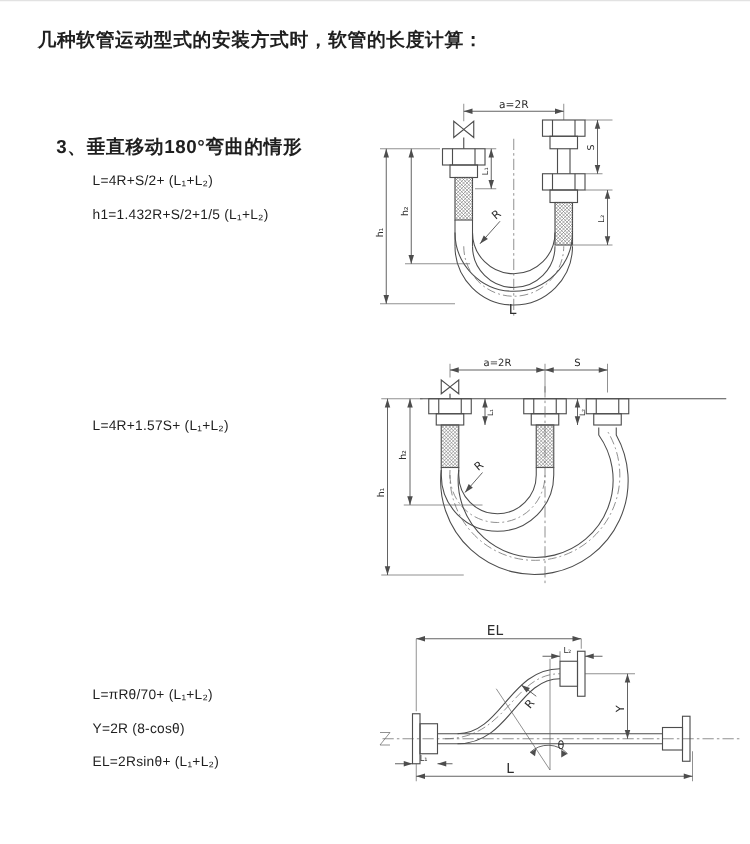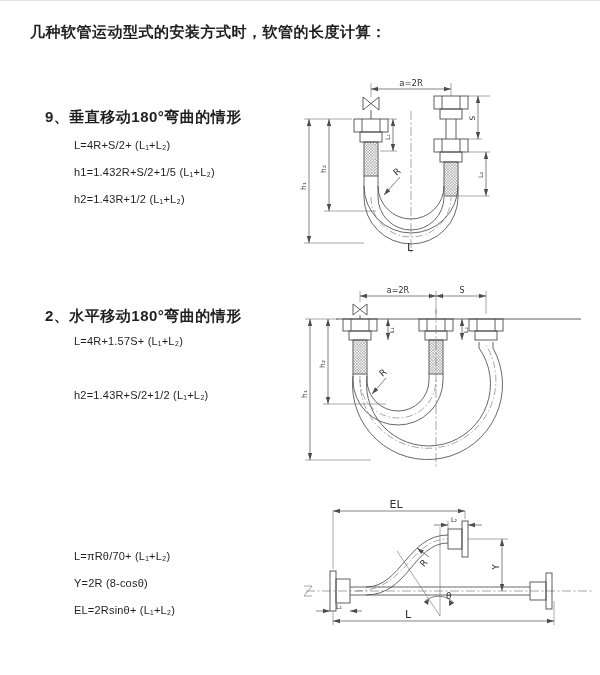--- a/index.html
+++ b/index.html
@@ -25,7 +25,7 @@
 
   <div class="title">几种软管运动型式的安装方式时，软管的长度计算：</div>
 
-  <div class="sec-heading" style="left:45px;top:107px">9、垂直移动180°弯曲的情形</div>
+  <div class="sec-heading" style="left:45px;top:107px">3、垂直移动180°弯曲的情形</div>
   <div class="formula" style="left:74px;top:138px">L=4R+S/2+ (L₁+L₂)</div>
   <div class="formula" style="left:74px;top:165px">h1=1.432R+S/2+1/5 (L₁+L₂)</div>
   <div class="formula" style="left:74px;top:192px">h2=1.43R+1/2 (L₁+L₂)</div>

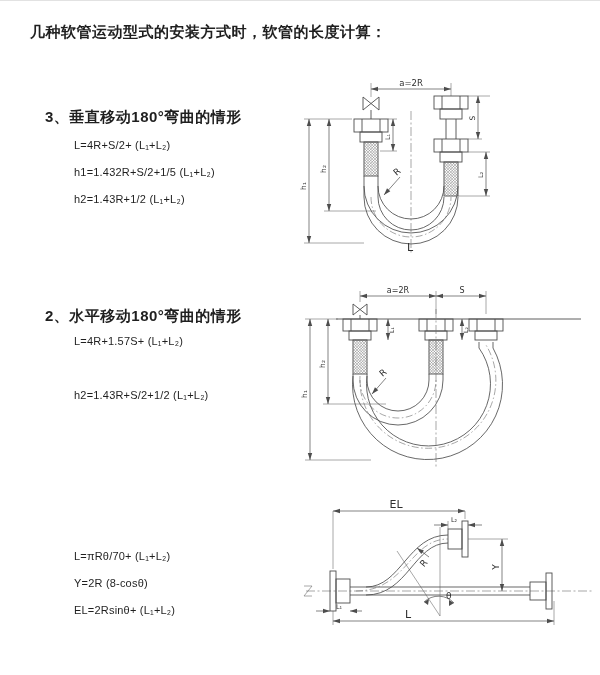--- a/index.html
+++ b/index.html
@@ -28,7 +28,6 @@
   <div class="sec-heading" style="left:45px;top:107px">3、垂直移动180°弯曲的情形</div>
   <div class="formula" style="left:74px;top:138px">L=4R+S/2+ (L₁+L₂)</div>
   <div class="formula" style="left:74px;top:165px">h1=1.432R+S/2+1/5 (L₁+L₂)</div>
-  <div class="formula" style="left:74px;top:192px">h2=1.43R+1/2 (L₁+L₂)</div>
 
   <div class="sec-heading" style="left:45px;top:306px">2、水平移动180°弯曲的情形</div>
   <div class="formula" style="left:74px;top:334px">L=4R+1.57S+ (L₁+L₂)</div>

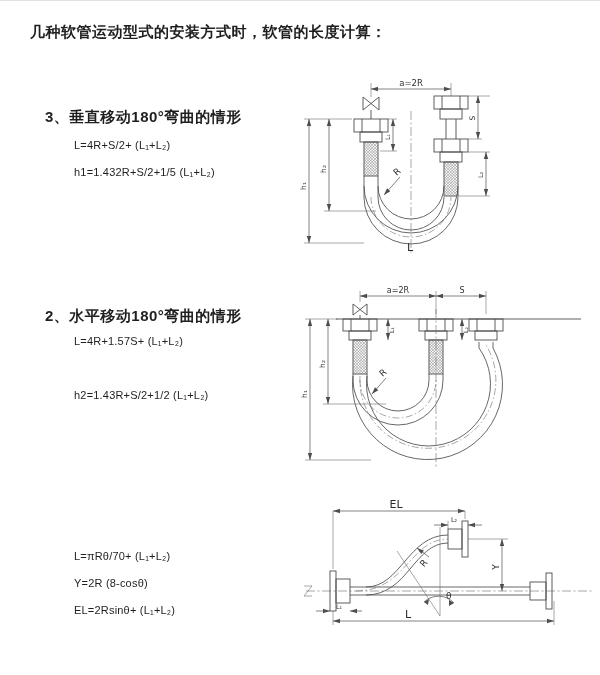--- a/index.html
+++ b/index.html
@@ -29,7 +29,6 @@
   <div class="formula" style="left:74px;top:138px">L=4R+S/2+ (L₁+L₂)</div>
   <div class="formula" style="left:74px;top:165px">h1=1.432R+S/2+1/5 (L₁+L₂)</div>
 
-  <div class="sec-heading" style="left:45px;top:306px">2、水平移动180°弯曲的情形</div>
   <div class="formula" style="left:74px;top:334px">L=4R+1.57S+ (L₁+L₂)</div>
   <div class="formula" style="left:74px;top:388px">h2=1.43R+S/2+1/2 (L₁+L₂)</div>
 

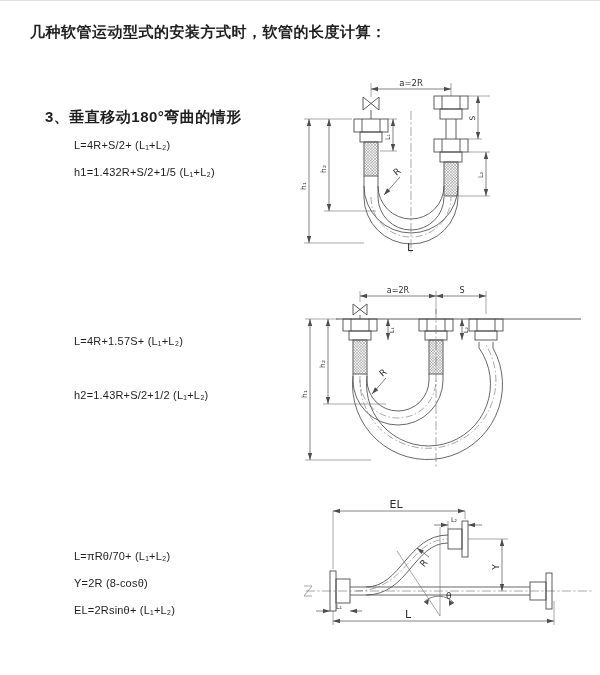--- a/index.html
+++ b/index.html
@@ -30,7 +30,6 @@
   <div class="formula" style="left:74px;top:165px">h1=1.432R+S/2+1/5 (L₁+L₂)</div>
 
   <div class="formula" style="left:74px;top:334px">L=4R+1.57S+ (L₁+L₂)</div>
-  <div class="formula" style="left:74px;top:388px">h2=1.43R+S/2+1/2 (L₁+L₂)</div>
 
   <div class="formula" style="left:74px;top:549px">L=πRθ/70+ (L₁+L₂)</div>
   <div class="formula" style="left:74px;top:576px">Y=2R (8-cosθ)</div>

